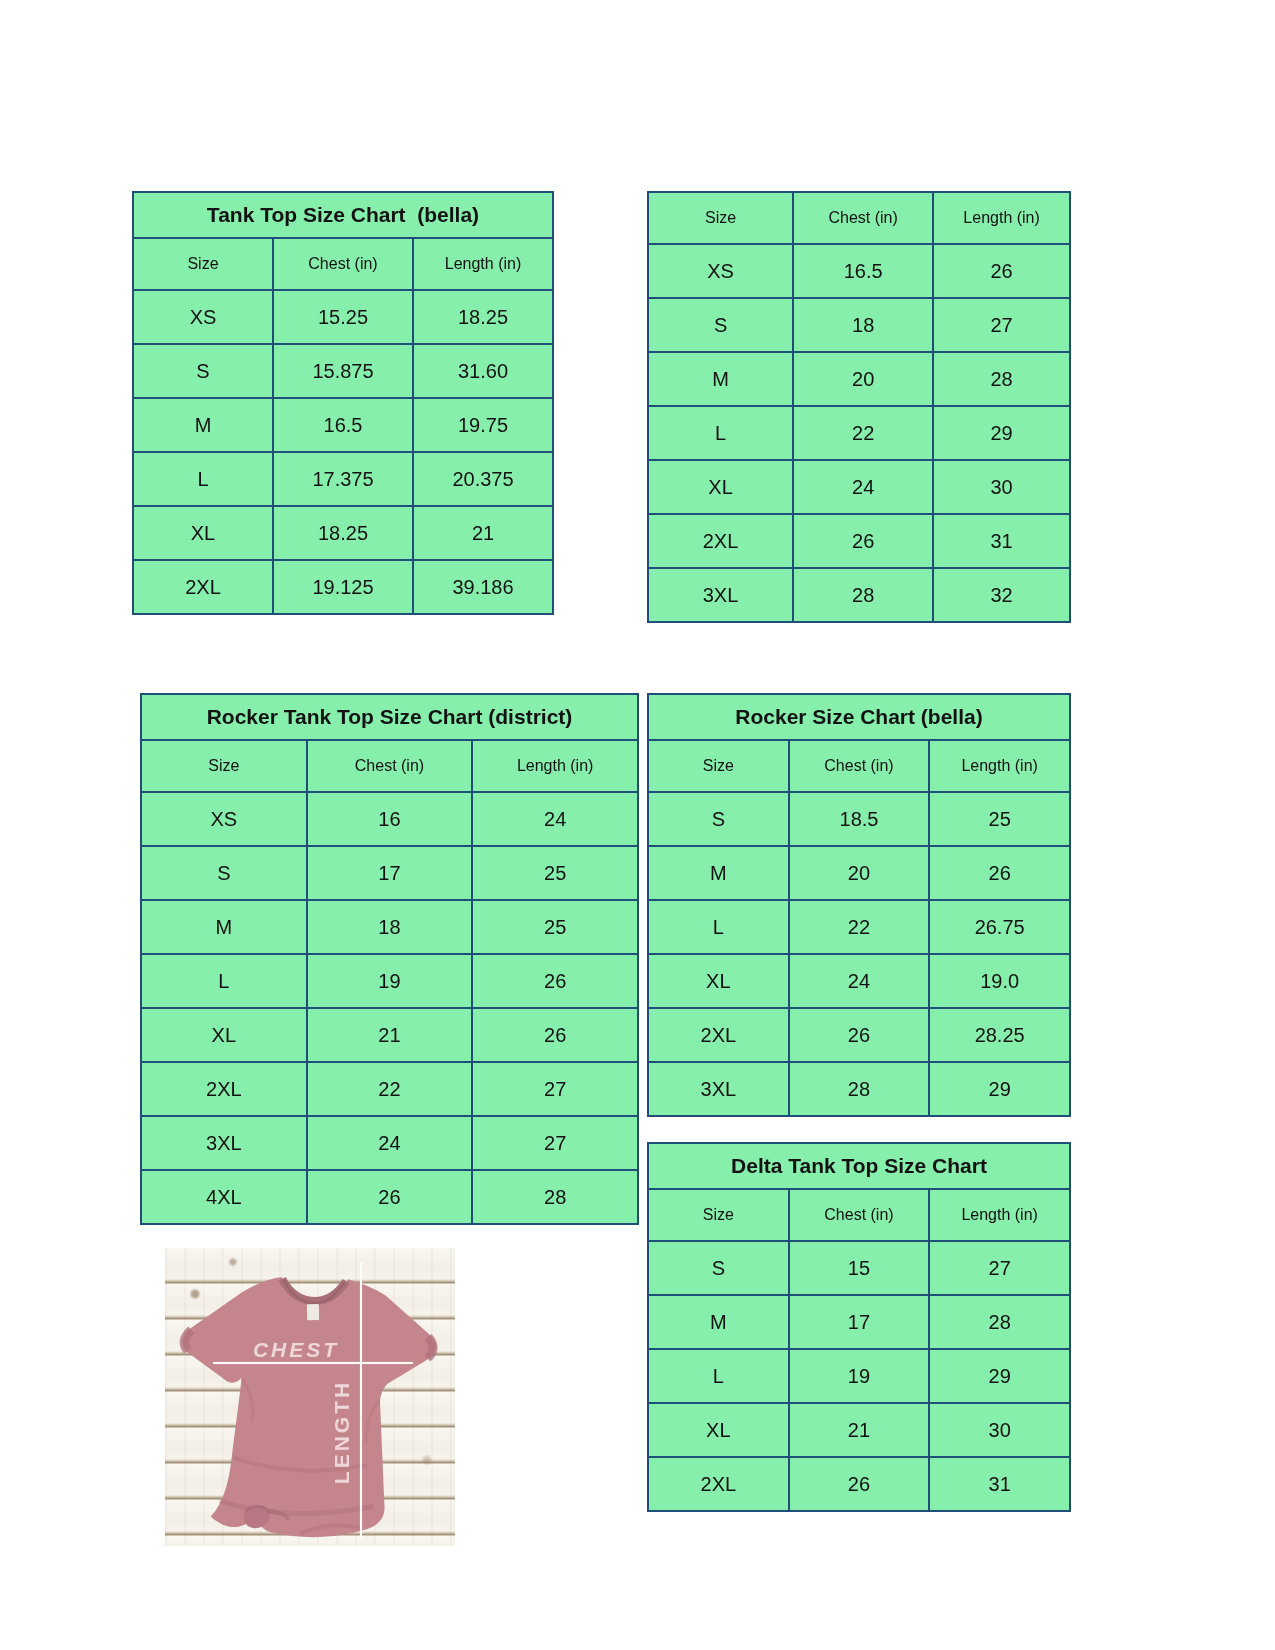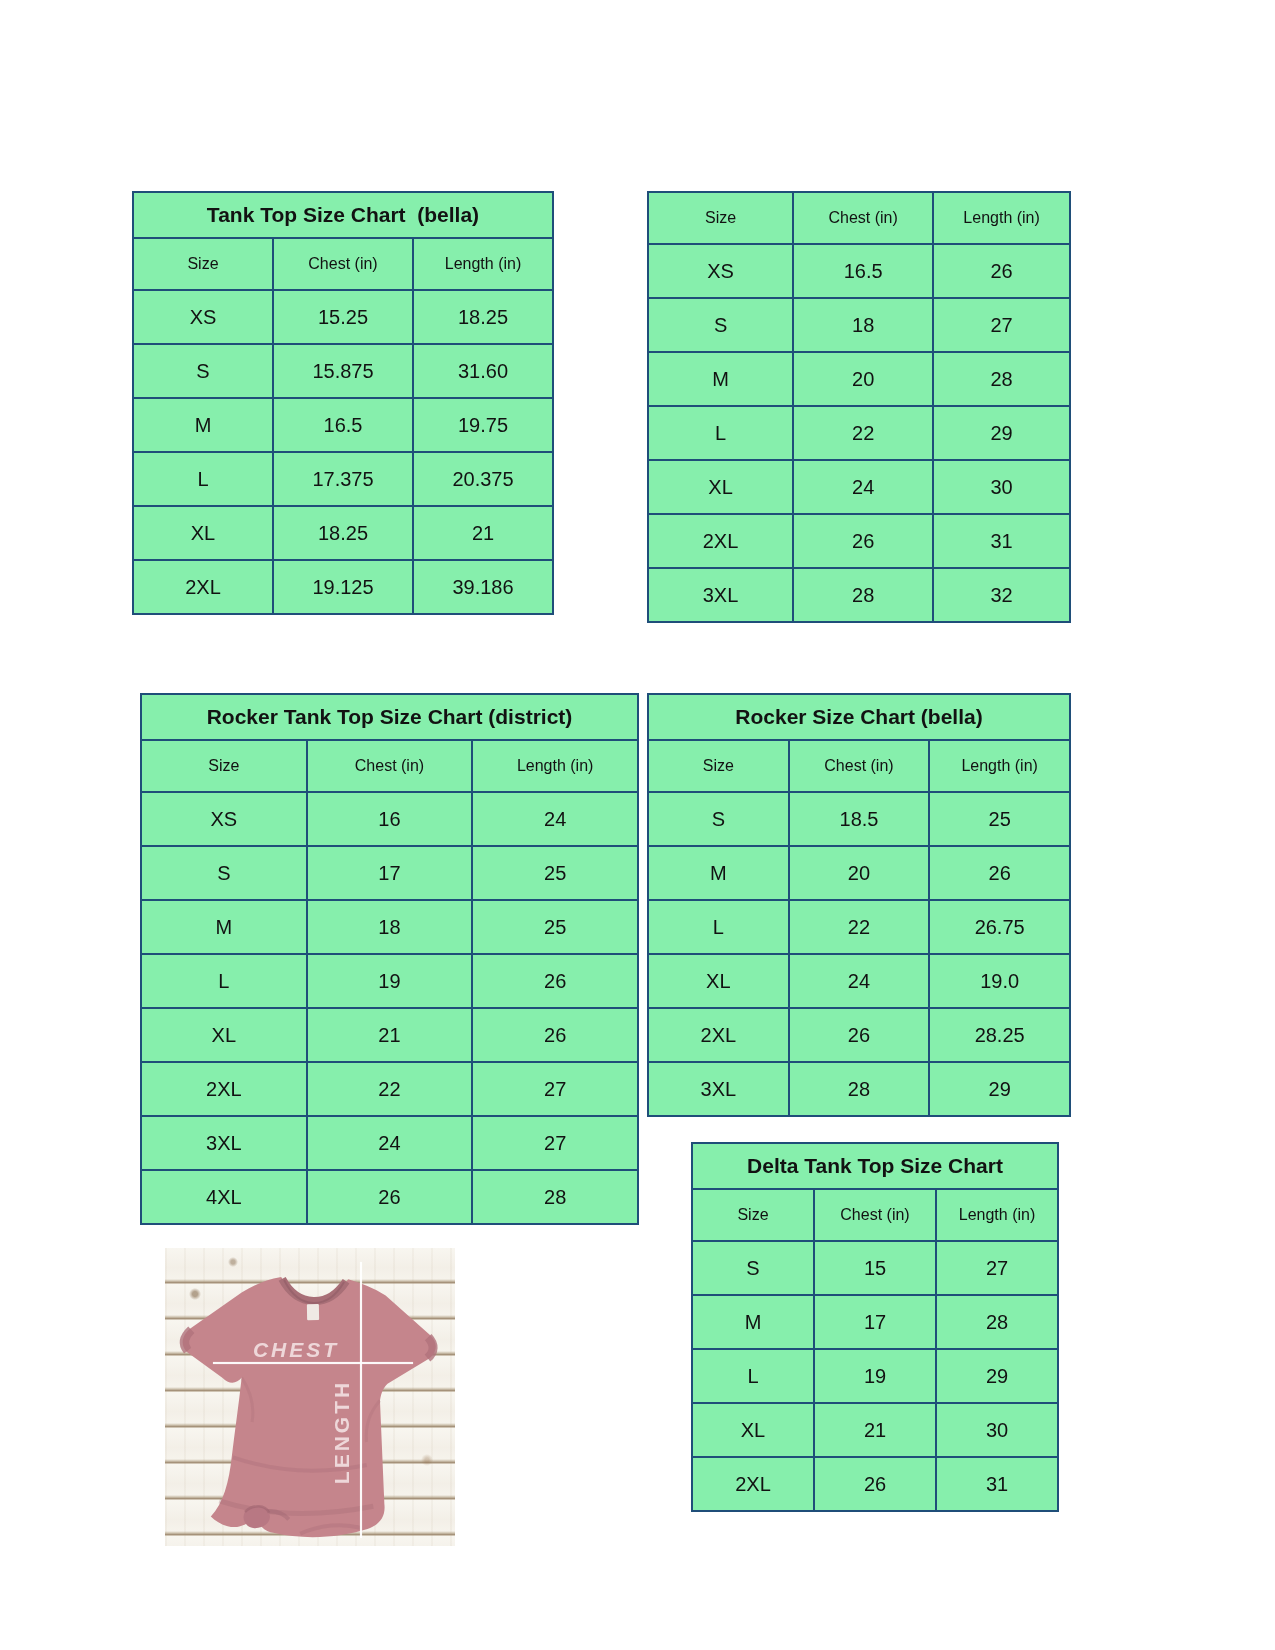--- a/index.html
+++ b/index.html
@@ -247,7 +247,7 @@
       </table>
     </div>
 
-  <div class="size-table" style="left:647px; top:1142px; width:368px;margin-left:44px;">
+  <div class="size-table" style="left:647px; top:1142px; width:424px;">
       <table class="sz">
         <tbody>
           <tr>

